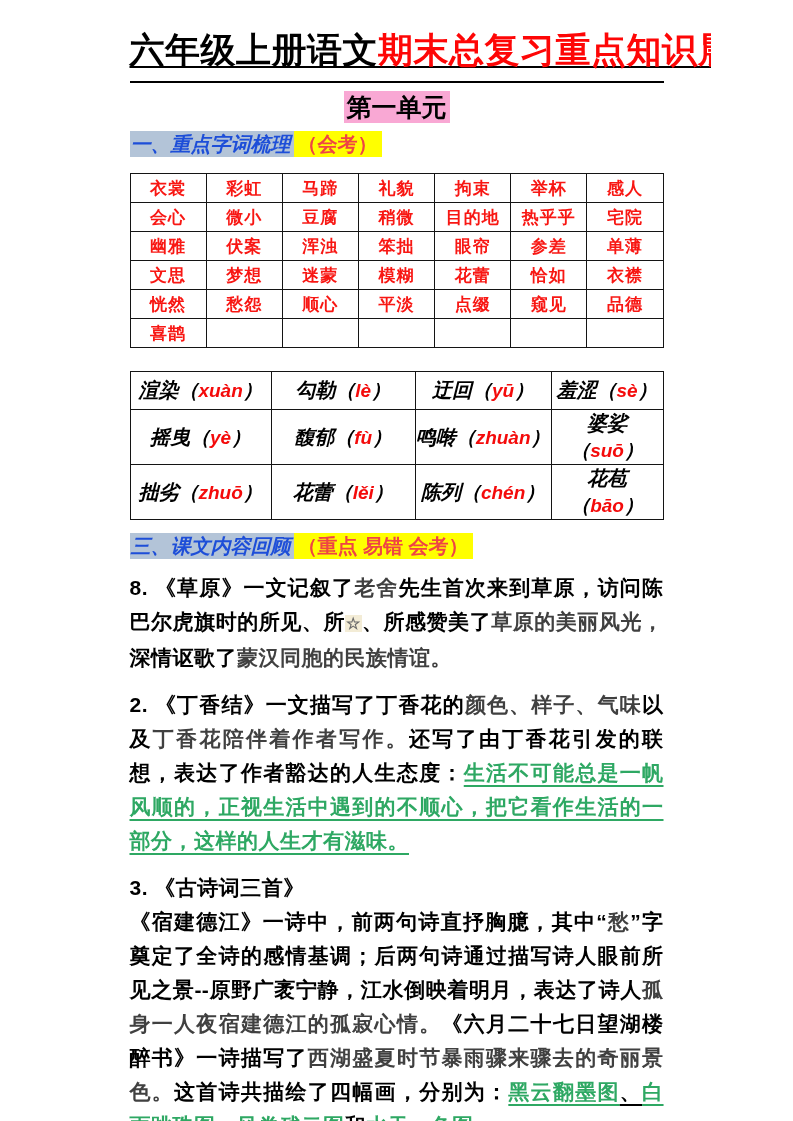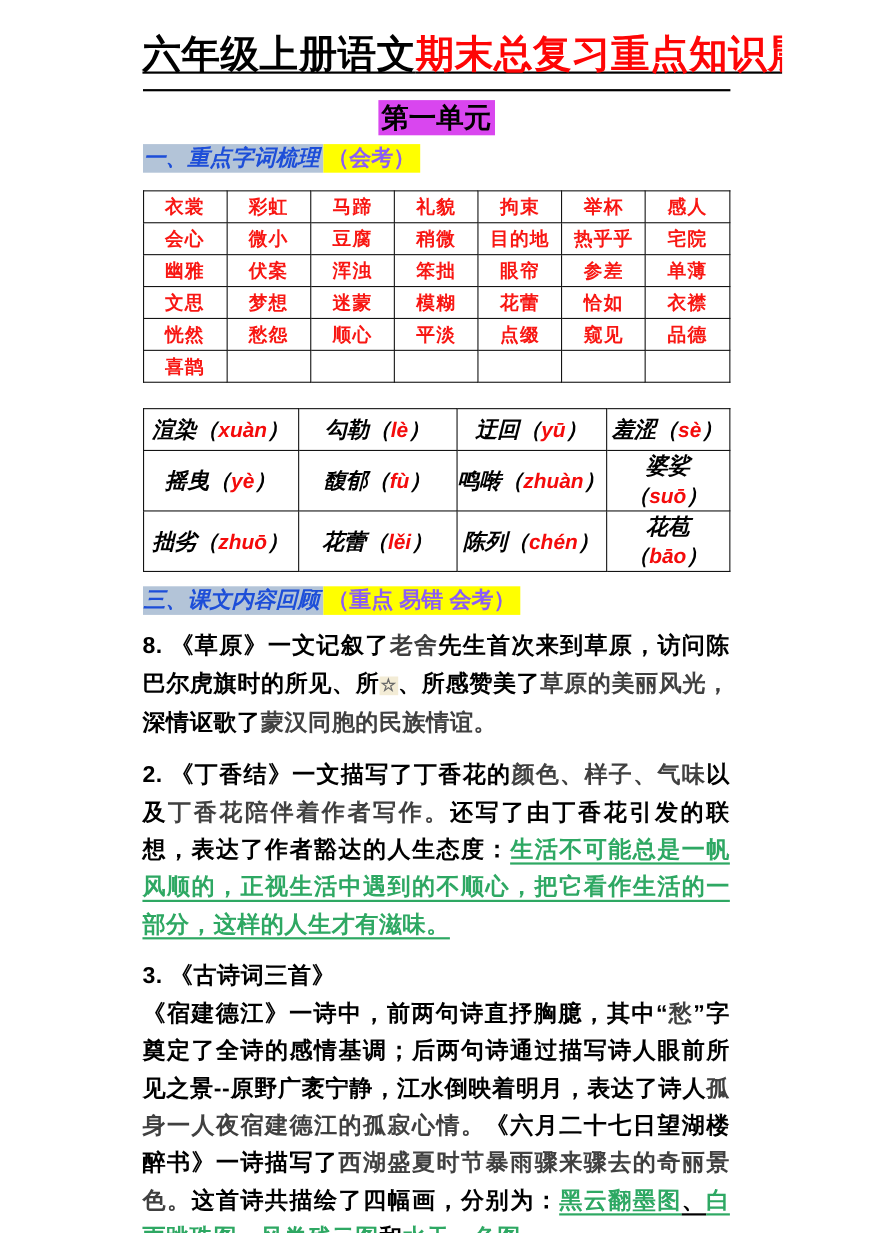--- a/index.html
+++ b/index.html
@@ -32,7 +32,7 @@
 
   
   .unit-row { text-align:center; margin:2px 0 8px 0; }
-  .unit { background:#d946ef; color:#000; font-size:25px; line-height:32px; padding:0 3px; display:inline-block; }
+  .unit { background:#f9a8d4; color:#000; font-size:25px; line-height:32px; padding:0 3px; display:inline-block; }
 
   
   .sec-header { font-size:20px; line-height:27px; white-space:nowrap; }

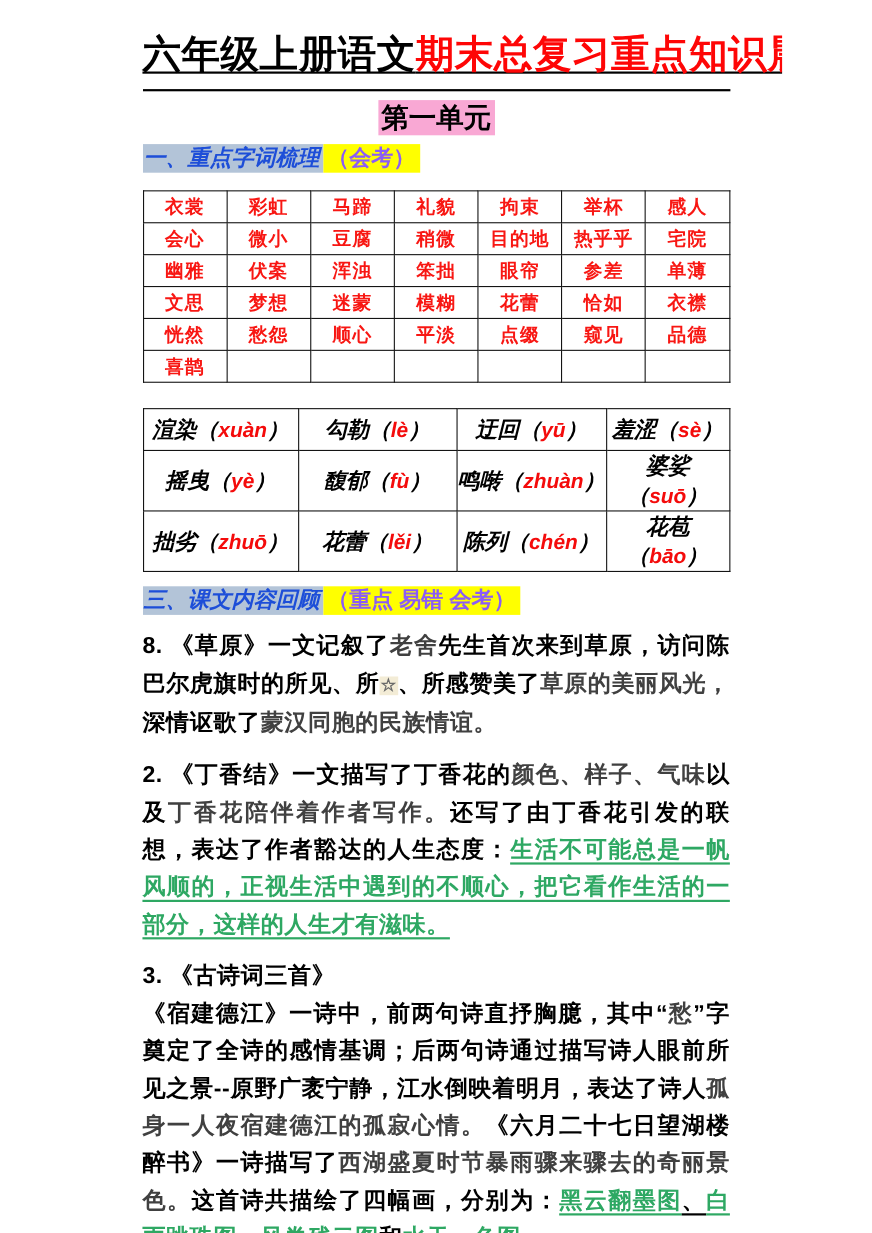--- a/index.html
+++ b/index.html
@@ -40,7 +40,7 @@
   .sec-header.h2 { margin:13px 0 0 0; }
   .sec-header.h3 { margin:4px 0 0 0; }
   .sec-label { color:#1d4ed8; background:#b3c4d8; padding:2px 3px 2px 1px;font-style:italic; }
-  .sec-tag   { color:#8b5cf6; background:#ffff00; padding:2px 4px; }
+  .sec-tag   { color:#ef4444; background:#ffff00; padding:2px 4px; }
 
   
   .word-table { width:100%; border-collapse:collapse; margin:15px 0 0 0; table-layout:fixed; }

